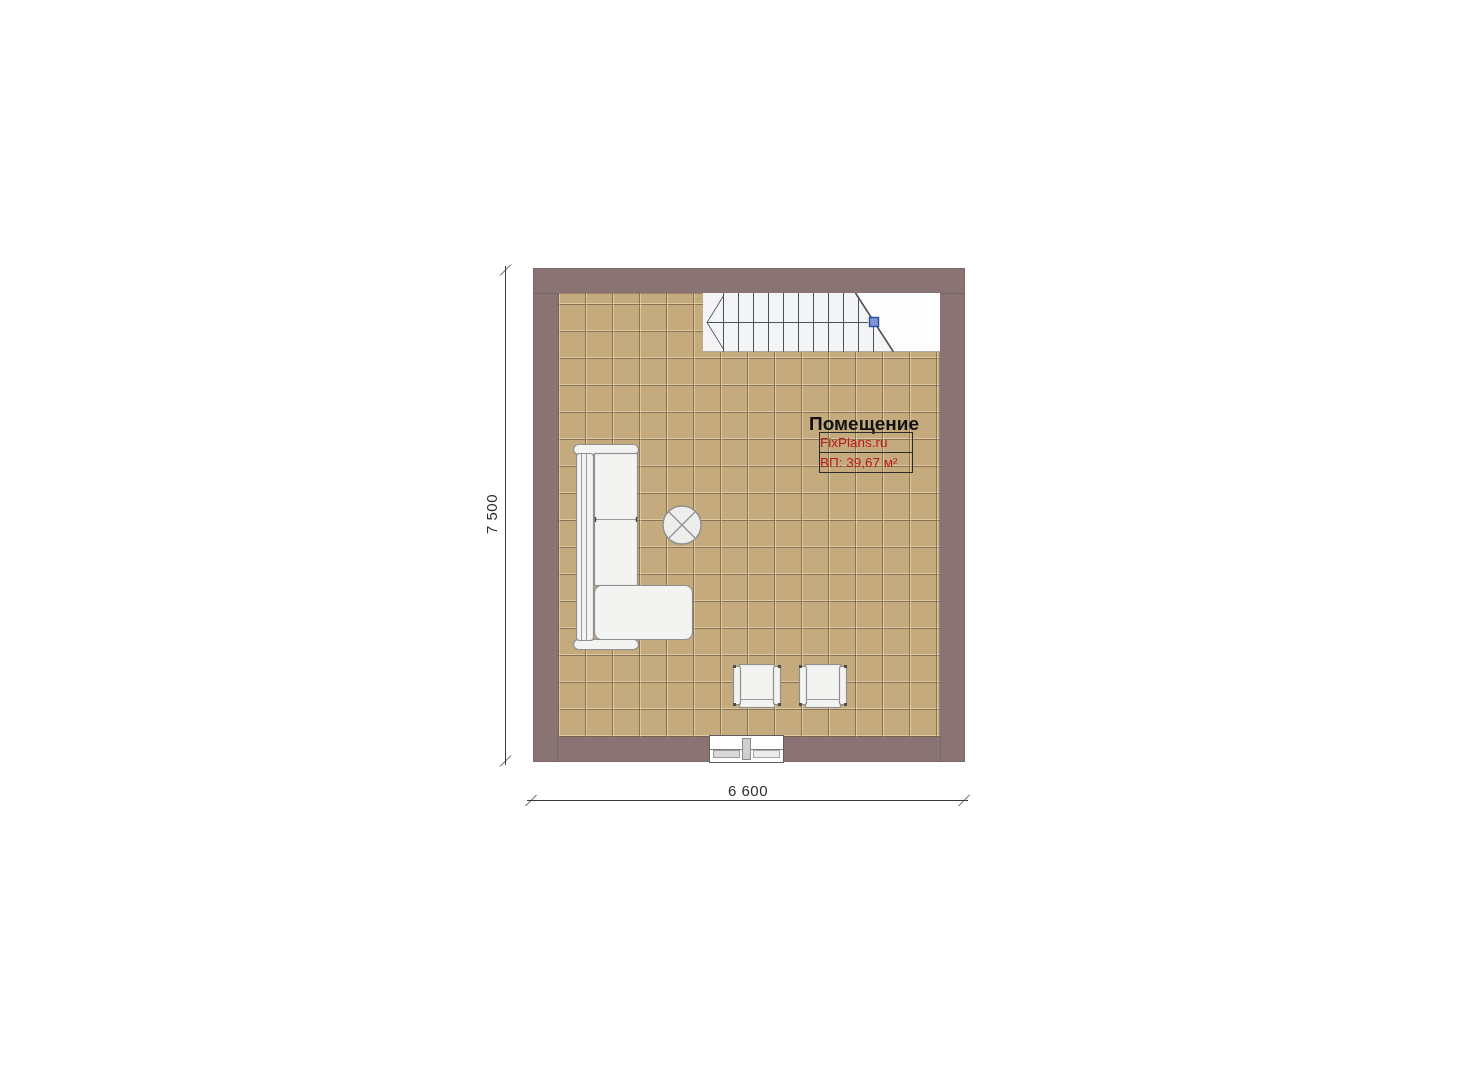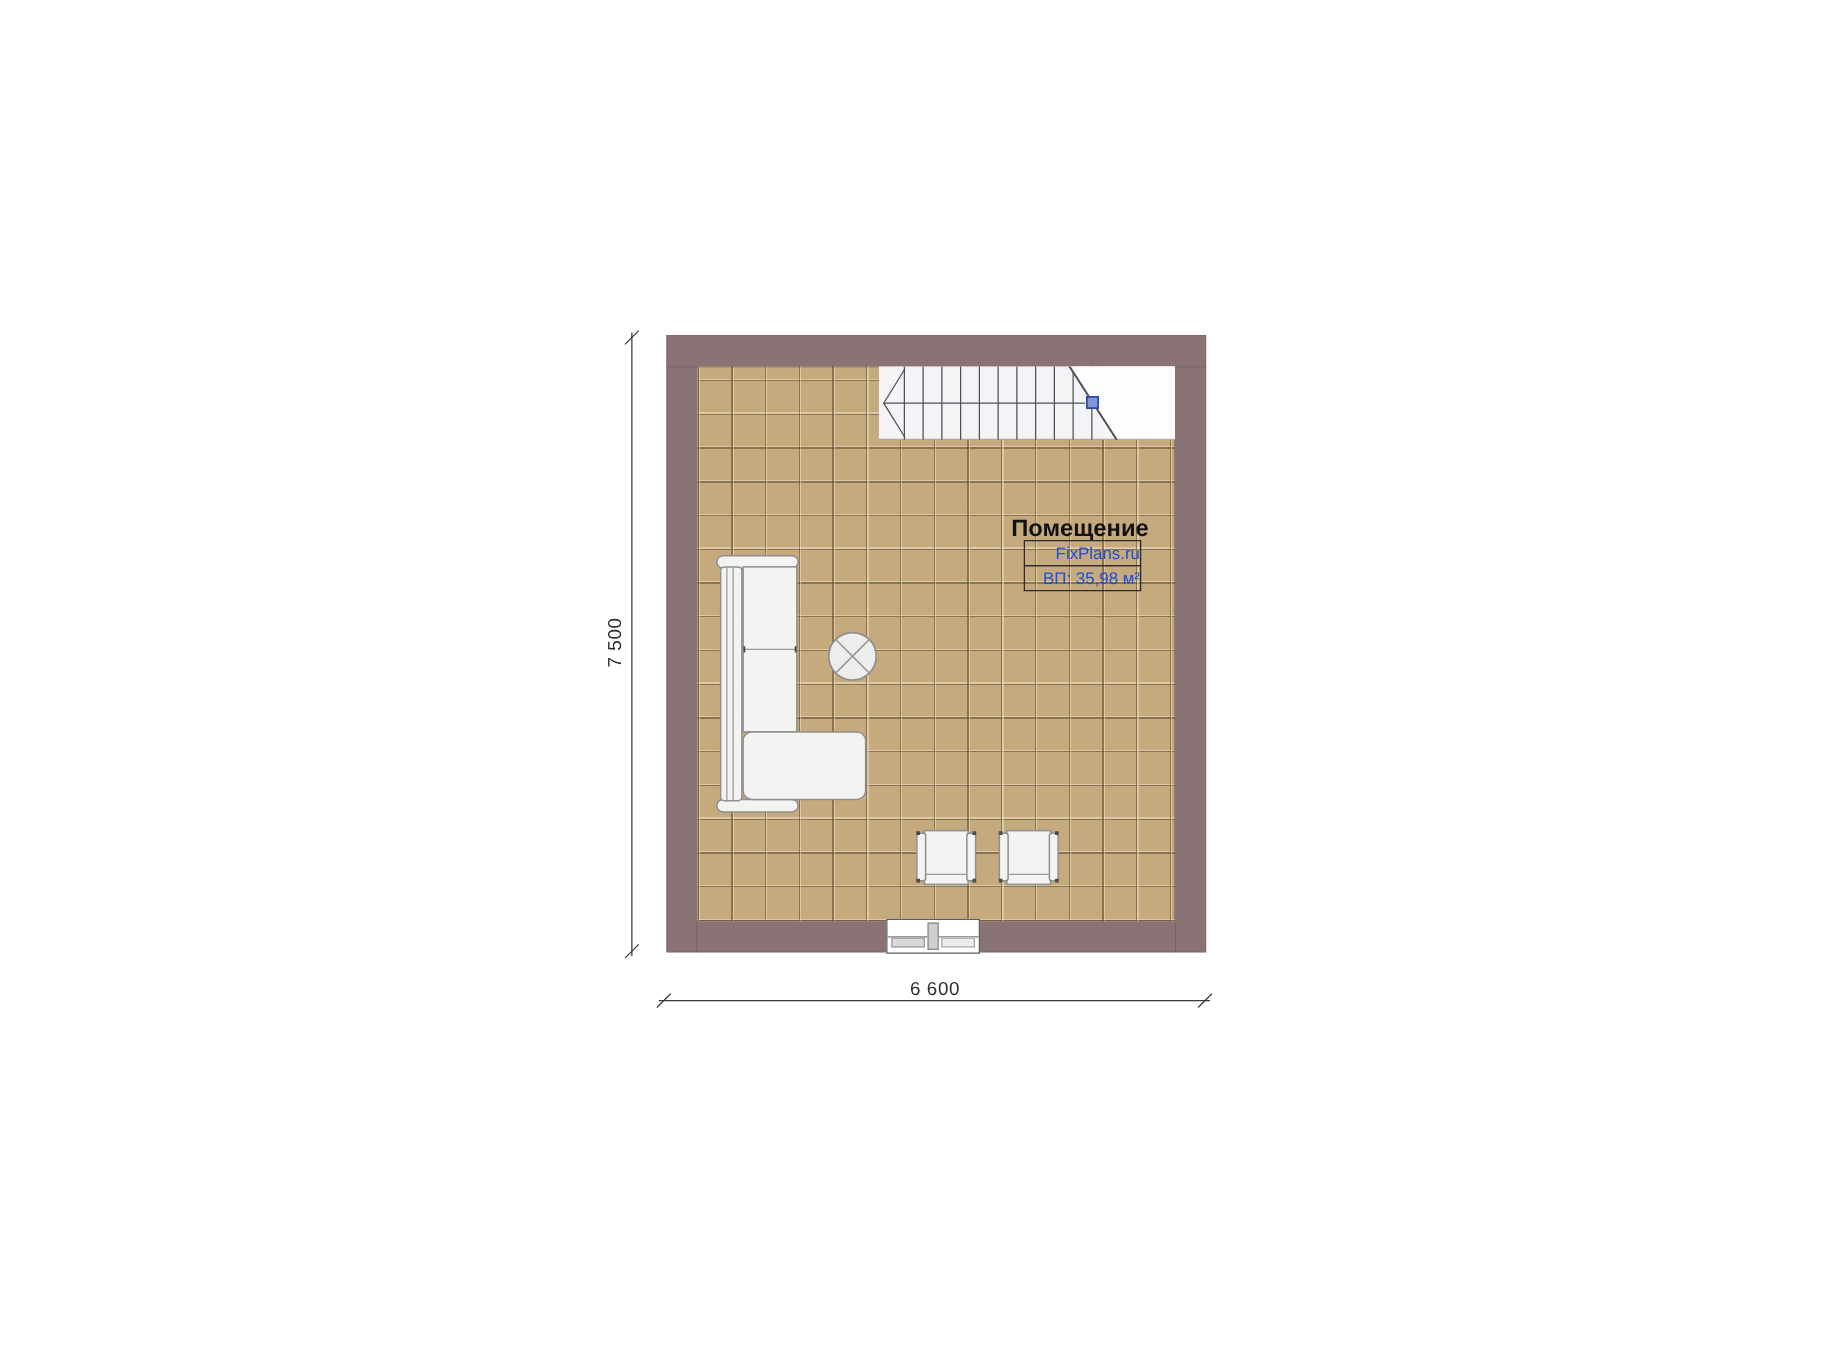--- a/index.html
+++ b/index.html
@@ -45,7 +45,7 @@
        font-size:19px;font-weight:bold;color:var(--label-text,#111);}
   .room-boxes{position:absolute;left:819px;top:432px;width:94px;}
   .room-box{box-sizing:border-box;width:100%;height:21px;border:1px solid #2b2b2b;
-       text-align:right;line-height:20px;font-size:13.5px;color:#1d4ed8;background:transparent;}
+       text-align:left;line-height:20px;font-size:13.5px;color:#b91c1c;background:transparent;}
   .room-box + .room-box{margin-top:-1px;}
 
   .abs{position:absolute;}

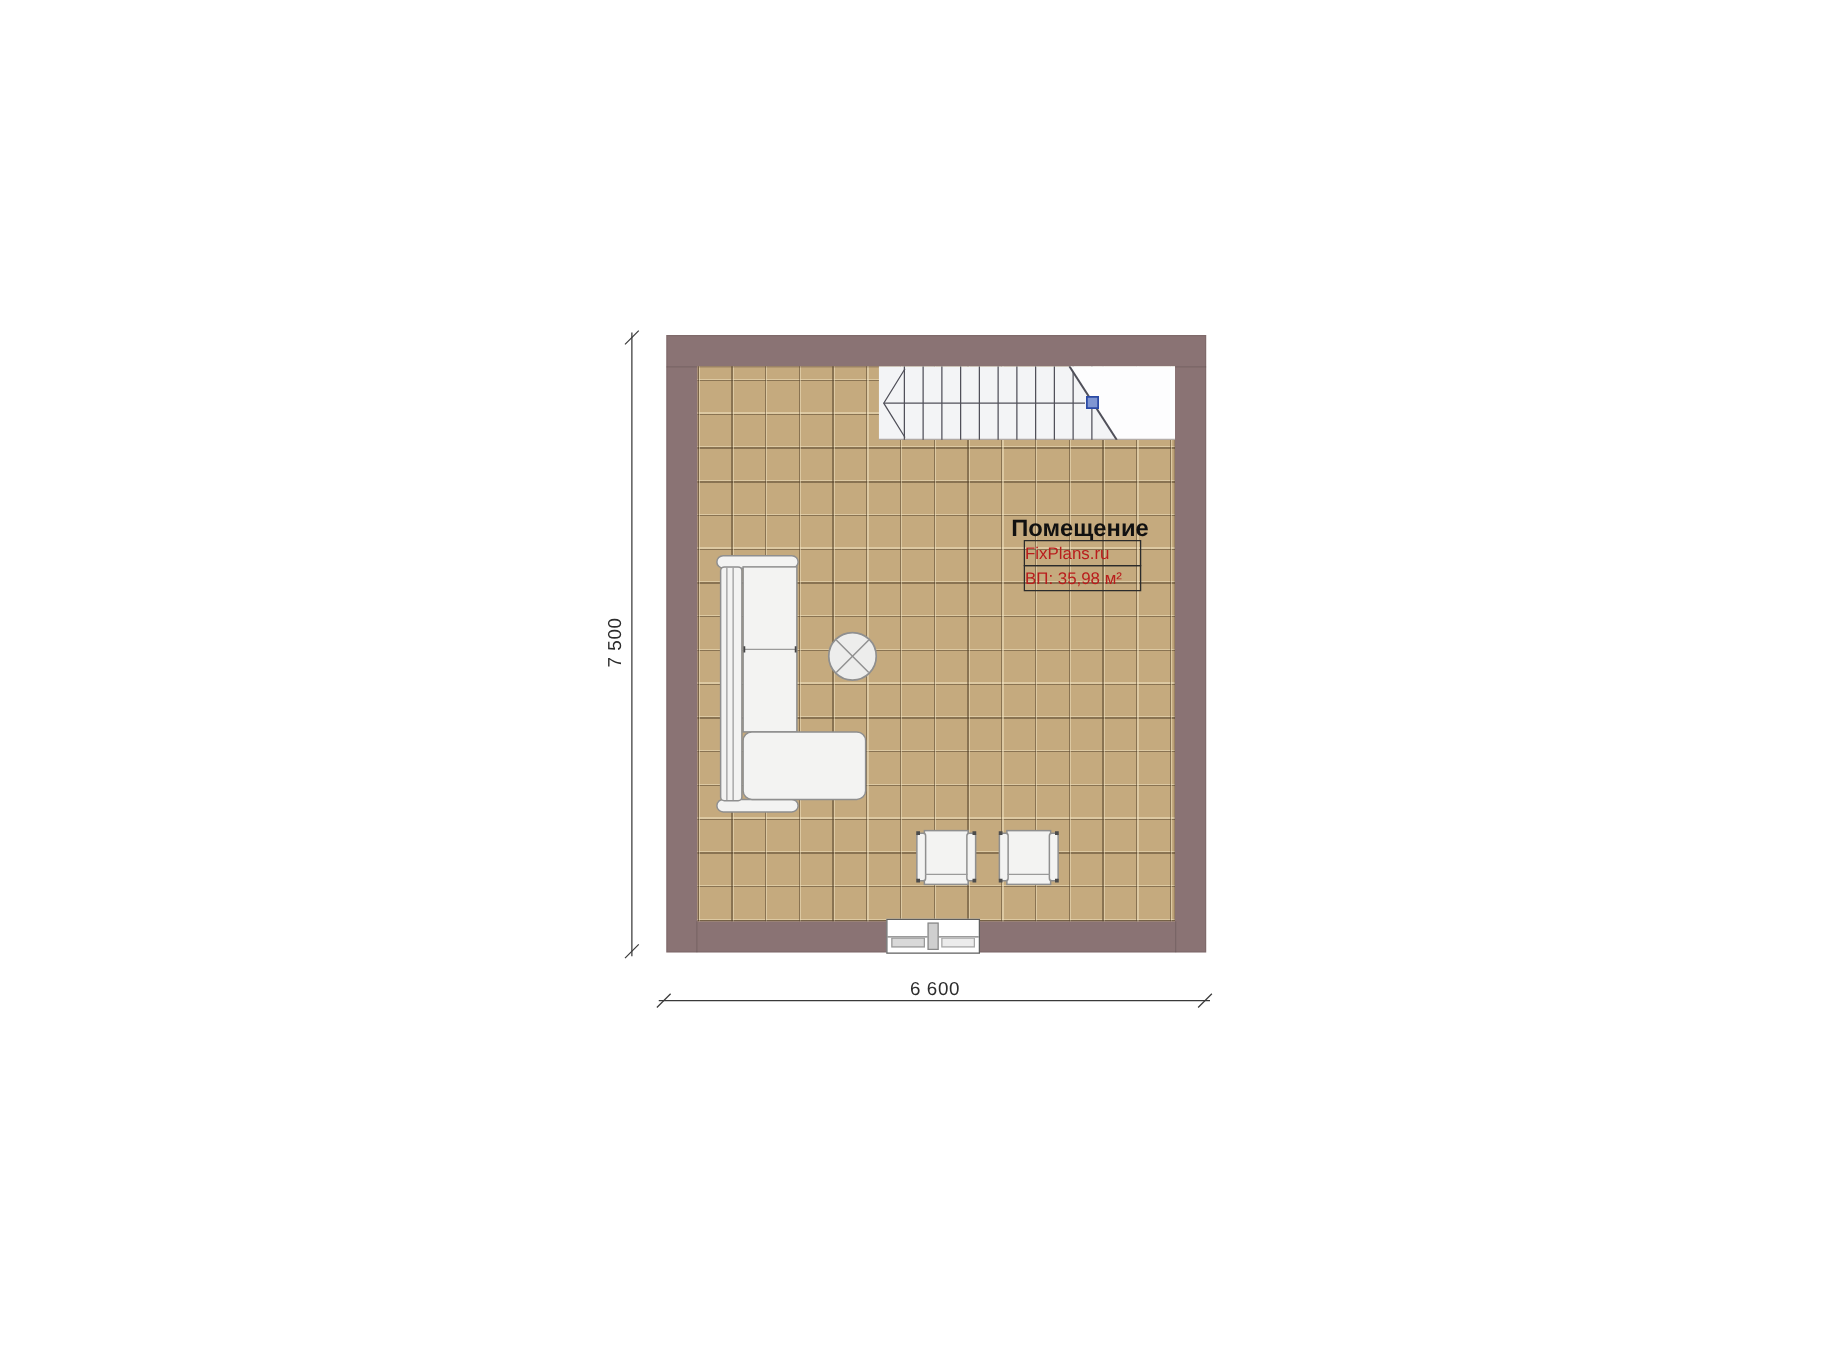--- a/index.html
+++ b/index.html
@@ -131,7 +131,7 @@
   <div class="room-title">Помещение</div>
   <div class="room-boxes">
     <div class="room-box">FixPlans.ru</div>
-    <div class="room-box">ВП: 35,98 м²</div>
+    <div class="room-box">ВП: 39,67 м²</div>
   </div>
 
   <svg class="abs" style="left:0;top:0;pointer-events:none;" width="1474" height="1080" viewBox="0 0 1474 1080">

